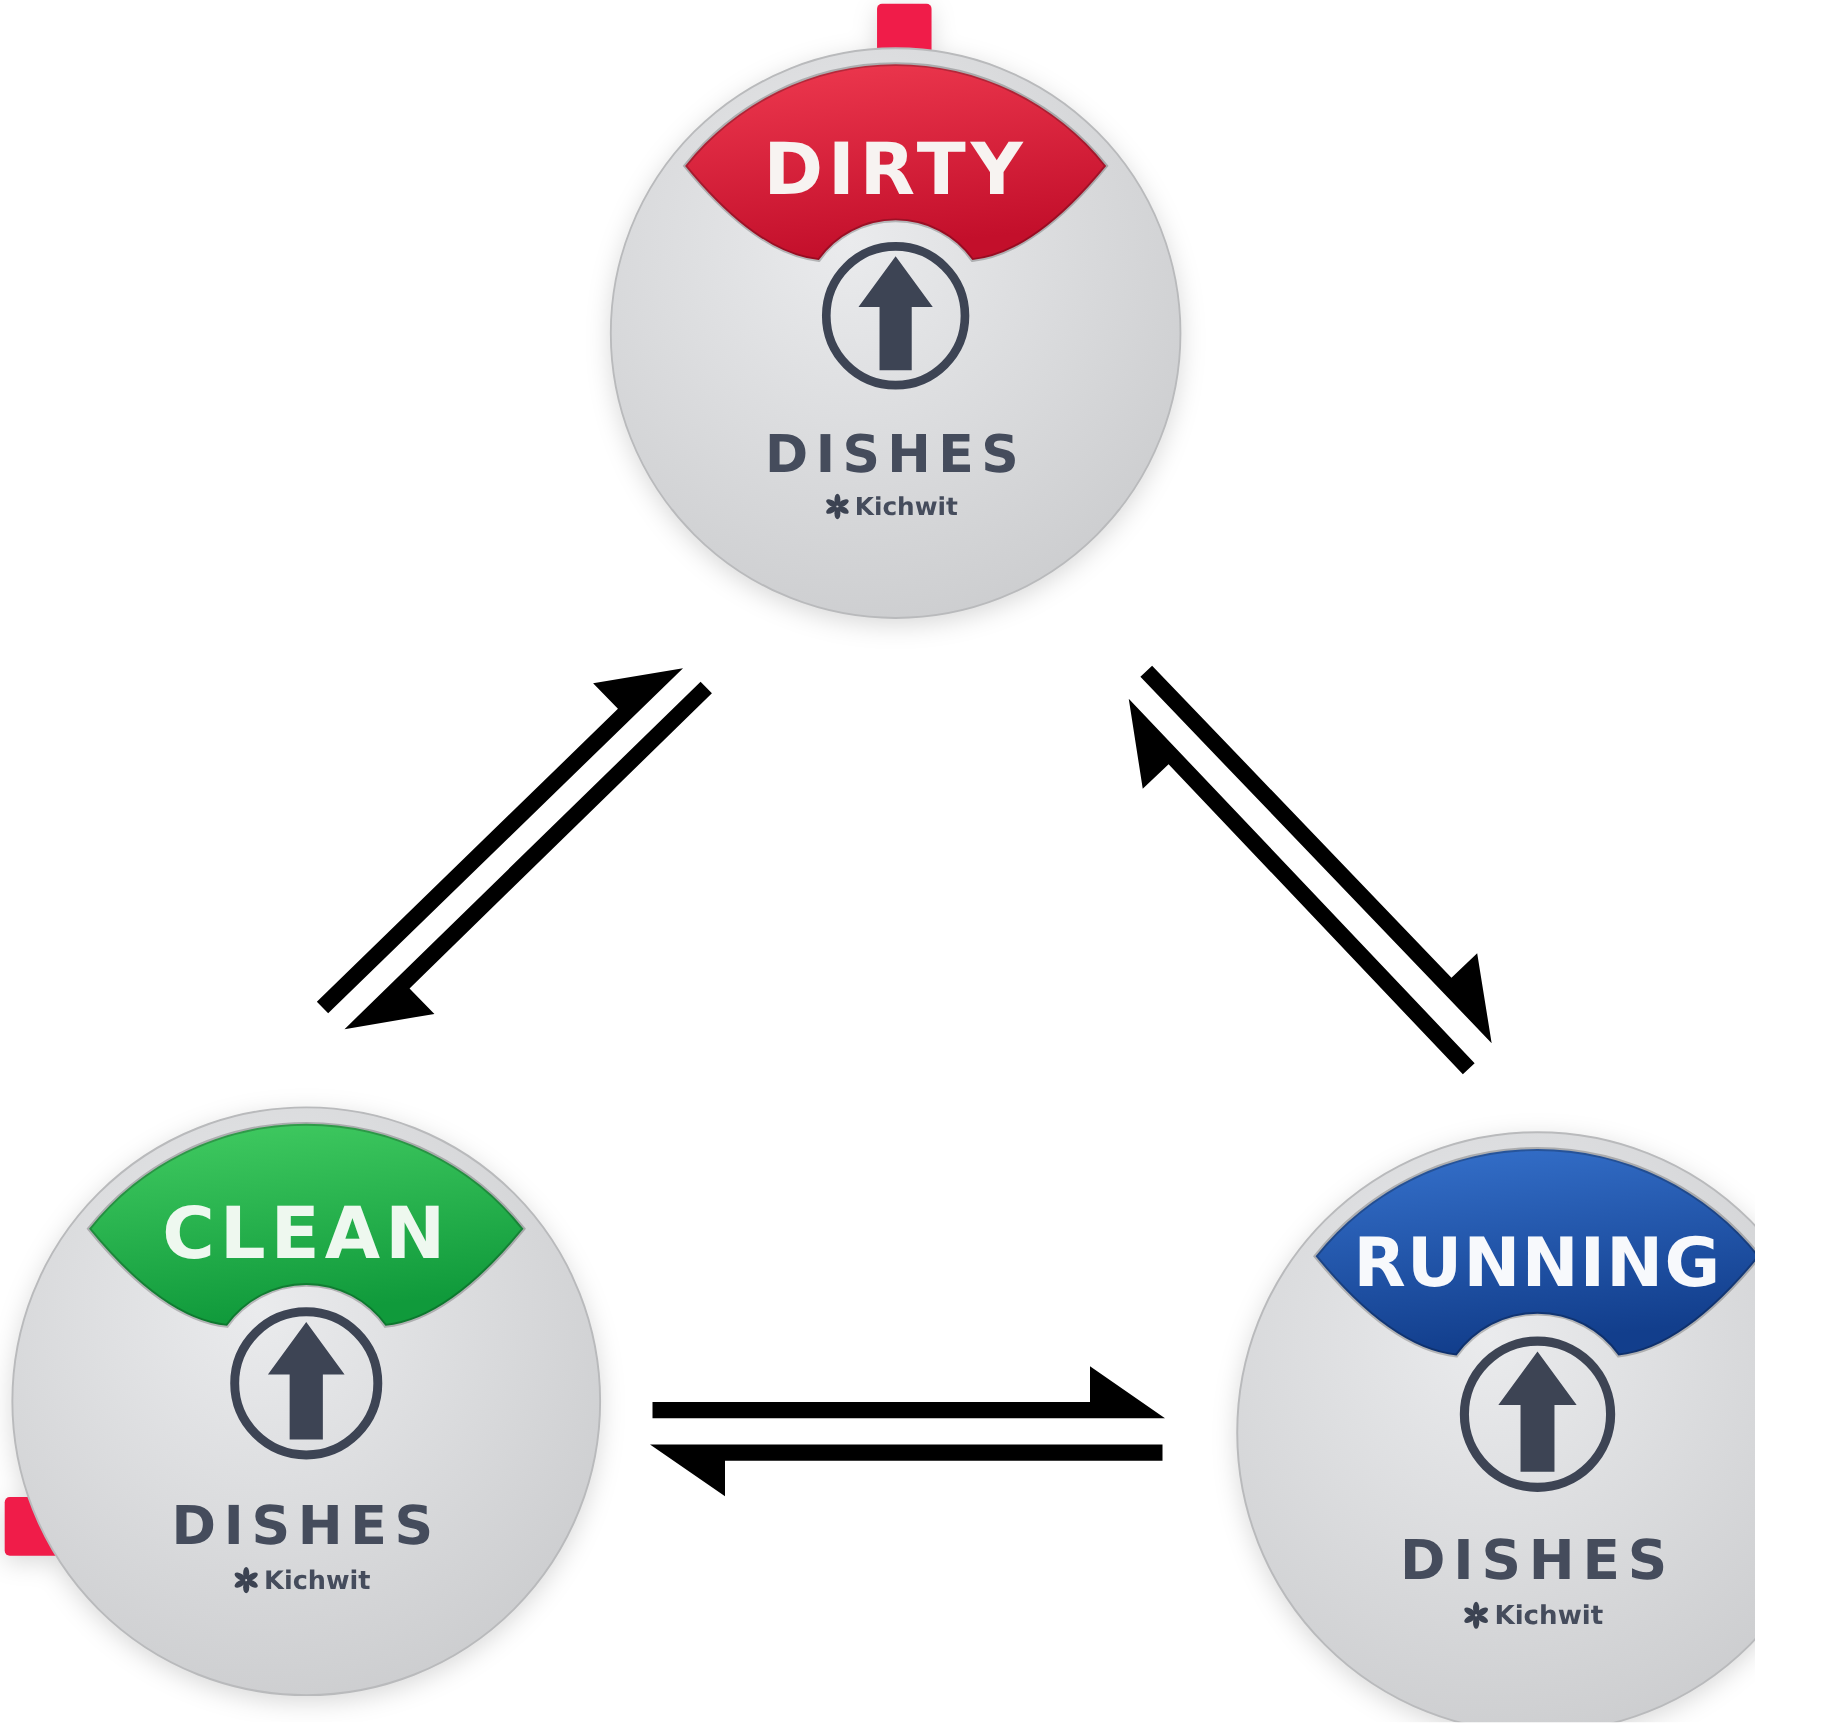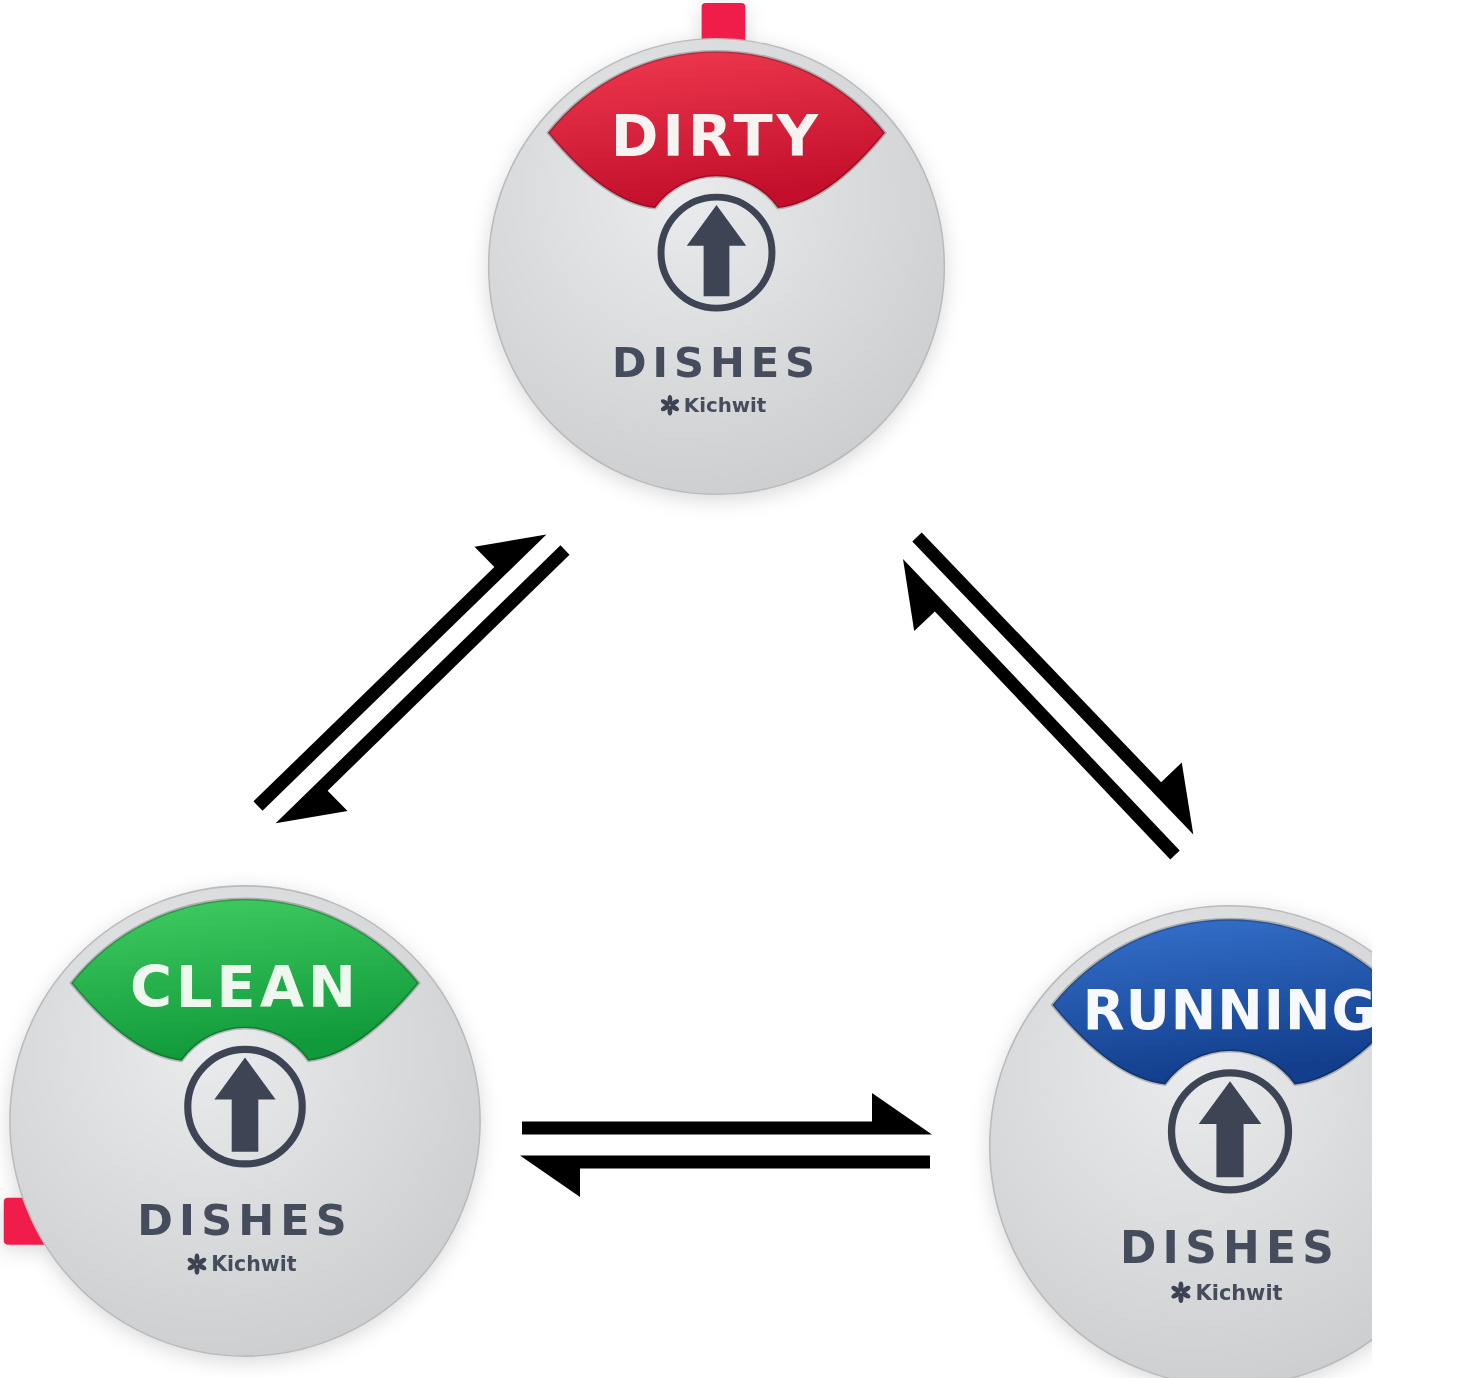--- a/index.html
+++ b/index.html
@@ -4,7 +4,7 @@
 <style>
   html,body{margin:0;padding:0;background:#ffffff;}
   .stage{position:relative;width:1372px;height:1378px;background:#ffffff;overflow:hidden;
-         font-family:"DejaVu Sans", sans-serif;}
+         font-family:"DejaVu Sans", sans-serif;padding-left:32px;}
   .disc-svg{position:absolute;filter:drop-shadow(0 5px 10px rgba(0,0,0,0.15));}
   .arrows-svg{position:absolute;left:0;top:0;}
   .status-text{font-weight:bold;text-anchor:middle;}

